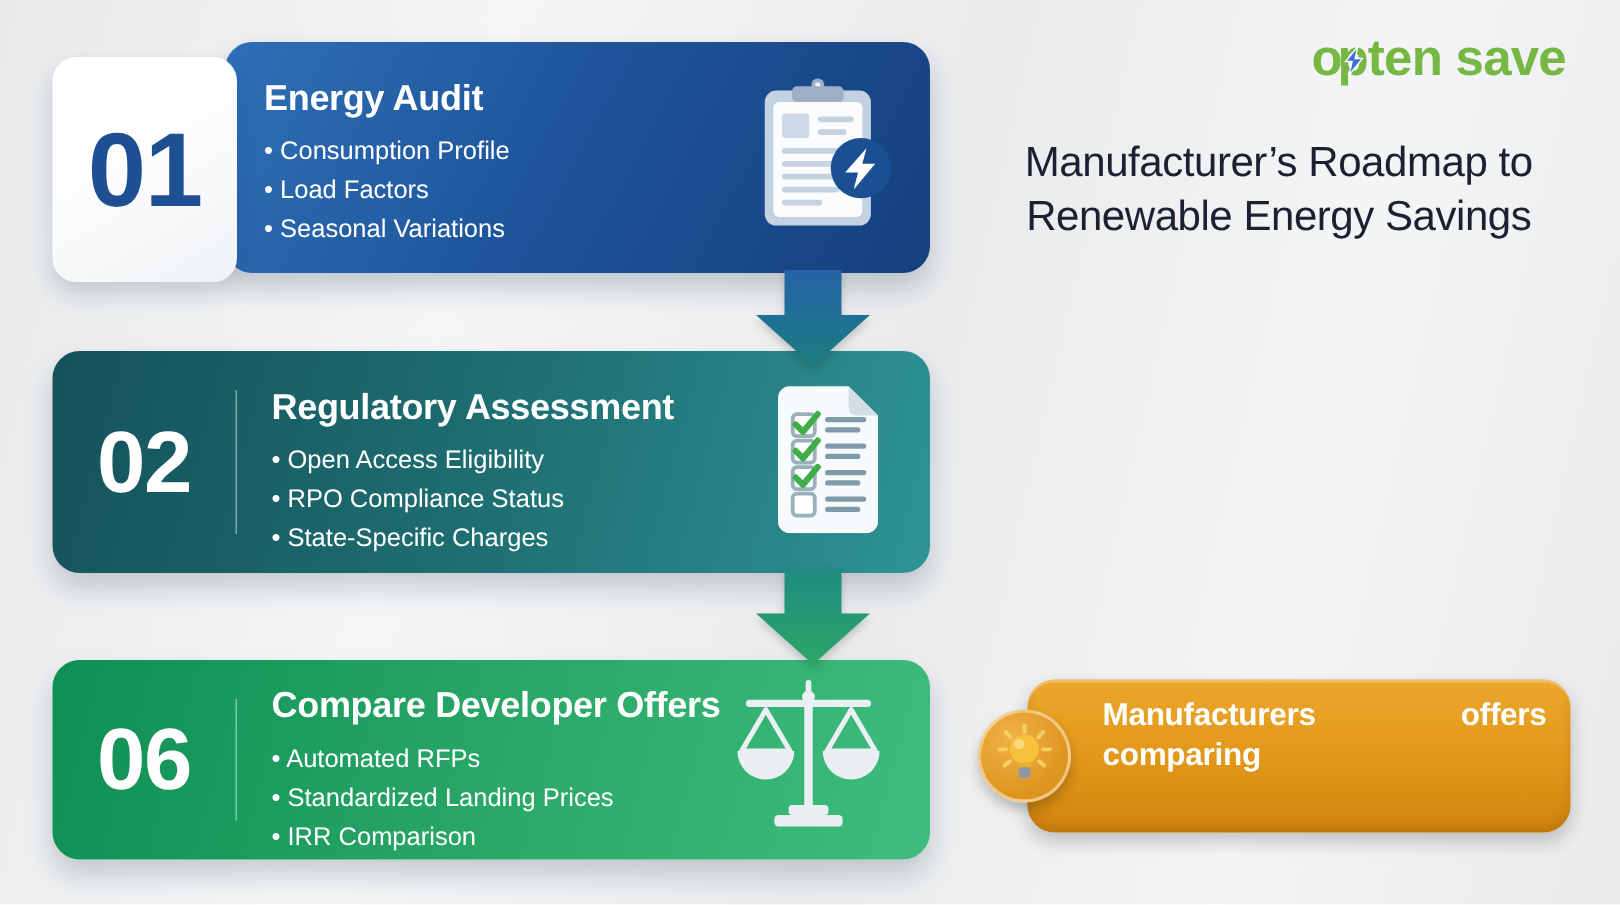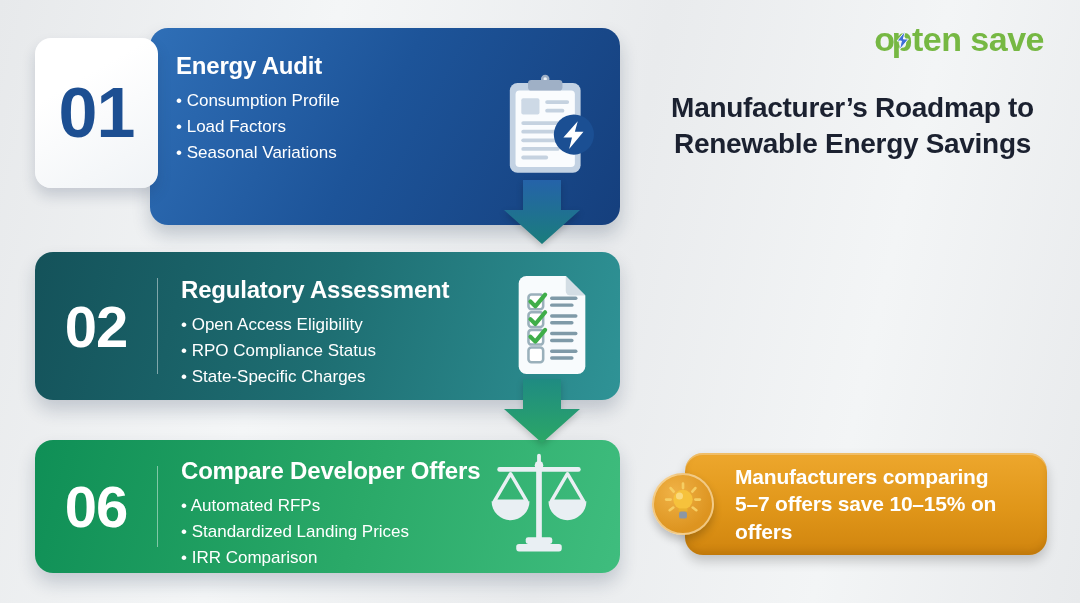--- a/index.html
+++ b/index.html
@@ -33,7 +33,7 @@
 
   
   .step1-wrap{position:absolute;left:35px;top:28px;width:585px;height:162px;}
-  .step1-blue{position:absolute;left:115px;top:0;width:470px;height:197px;border-radius:18px;
+  .step1-blue{position:absolute;left:115px;top:0;width:470px;height:154px;border-radius:18px;
               background:linear-gradient(118deg,#2f6fb7 0%,#1d5499 48%,#153f7d 100%);
               box-shadow:0 10px 18px rgba(25,45,75,.22);color:#fff;}
   .step1-blue .card-content{margin-left:26px;padding-top:24px;padding-right:110px;}

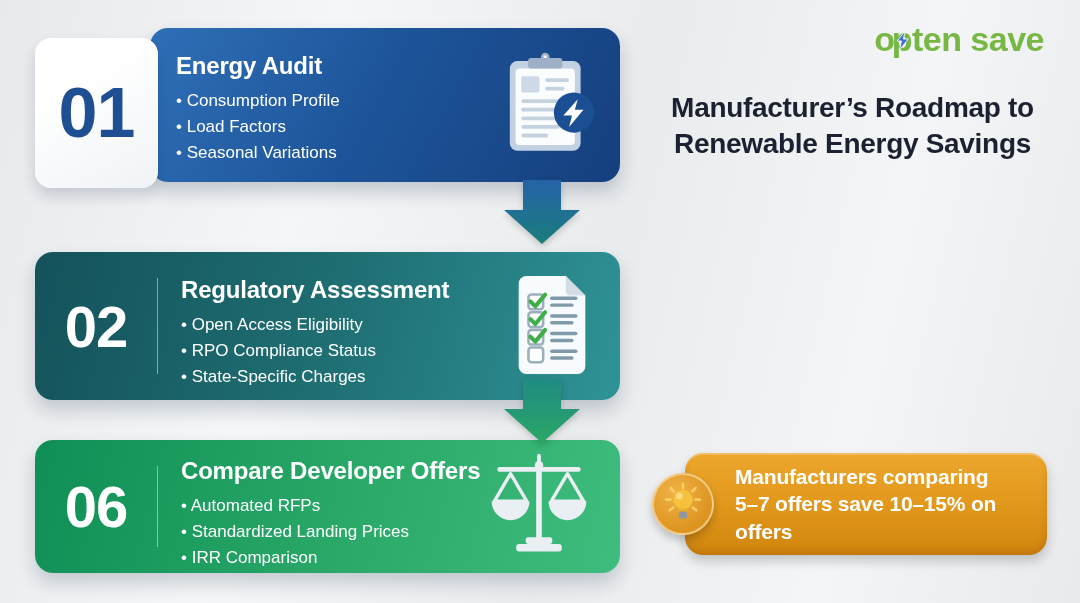--- a/index.html
+++ b/index.html
@@ -15,7 +15,7 @@
 
   
   .headline{position:absolute;left:650px;top:90px;width:405px;text-align:center;
-            font-size:28px;font-weight:700;color:#1b2130;line-height:1.28;letter-spacing:-0.3px;}
+            font-size:28px;font-weight:400;color:#1b2130;line-height:1.28;letter-spacing:-0.3px;}
   .headline span{display:block;}
 
   

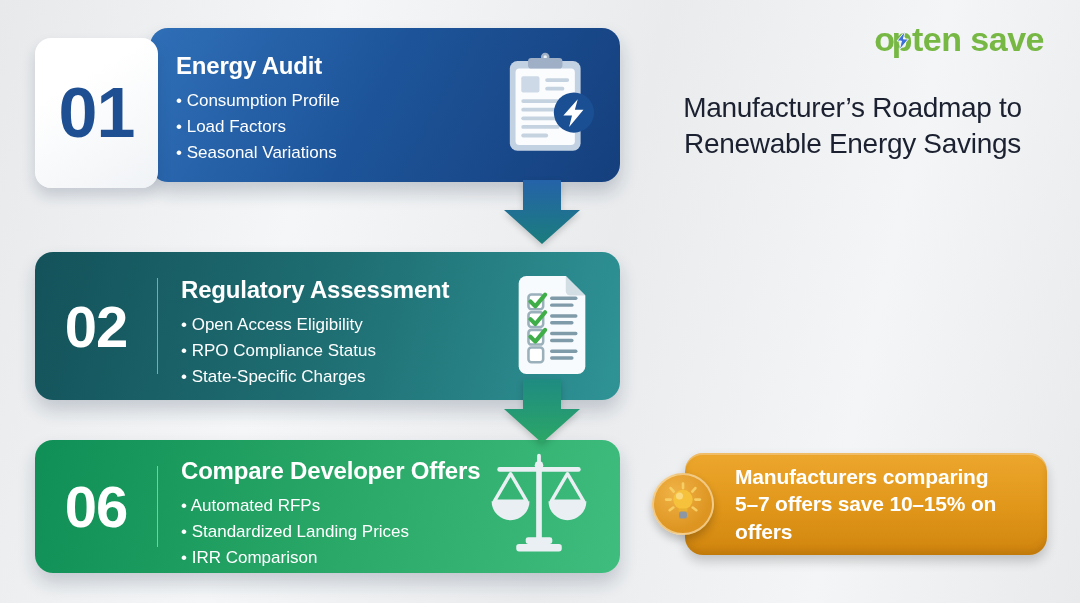--- a/index.html
+++ b/index.html
@@ -44,7 +44,7 @@
              font-size:70px;font-weight:800;color:#1d4f92;letter-spacing:-1px;}
 
   
-  .step2{top:252px;height:148px;background:linear-gradient(105deg,#14525a 0%,#1e6e72 50%,#2f9396 100%);}
+  .step2{top:234px;height:148px;background:linear-gradient(105deg,#14525a 0%,#1e6e72 50%,#2f9396 100%);}
   .step2 .card-content{padding-top:24px;}
   .step3{top:440px;height:133px;background:linear-gradient(105deg,#0f8f56 0%,#2aa968 55%,#3fbd7e 100%);}
   .step3 .card-content{padding-top:17px;}

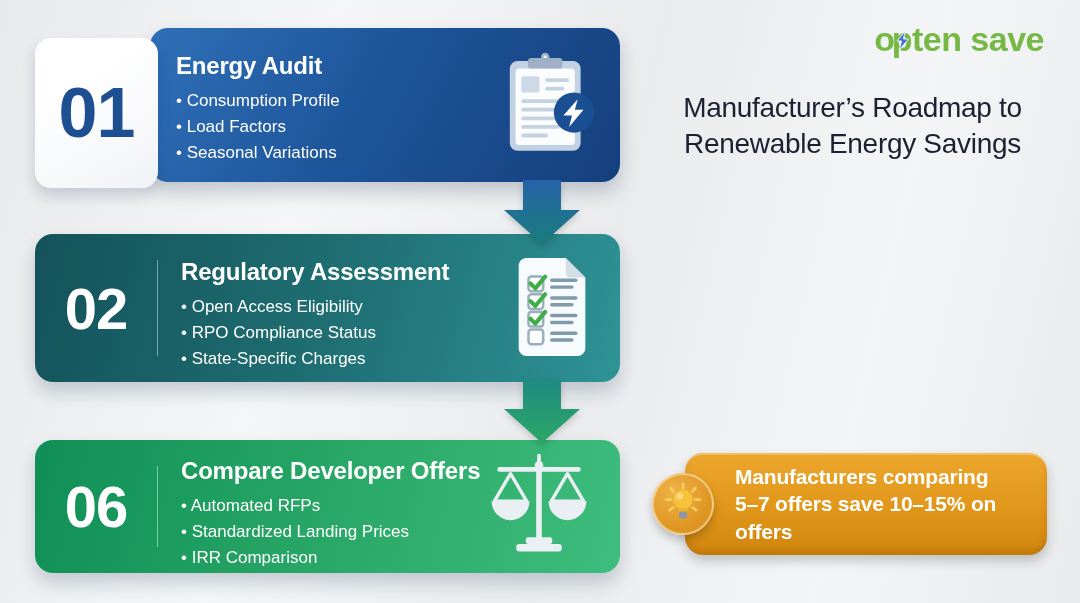--- a/index.html
+++ b/index.html
@@ -59,7 +59,7 @@
            background:linear-gradient(180deg,#eda72d 0%,#e09619 55%,#d0840e 100%);
            box-shadow:0 6px 12px rgba(0,0,0,.20), inset 0 2px 0 rgba(255,255,255,.28), inset 0 -4px 6px rgba(140,85,0,.25);
            color:#fff;}
-  .callout-text{box-sizing:border-box;height:100%;display:flex;flex-direction:column;justify-content:center;
+  .callout-text{box-sizing:border-box;height:100%;display:flex;flex-direction:row;justify-content:center;
                 padding:10px 16px 10px 50px;font-size:21px;font-weight:700;line-height:1.3;letter-spacing:-0.2px;}
   .bulb-badge{position:absolute;left:-33px;top:20px;width:62px;height:62px;border-radius:50%;
               background:radial-gradient(circle at 35% 30%,#f0b246,#dd9420 70%);

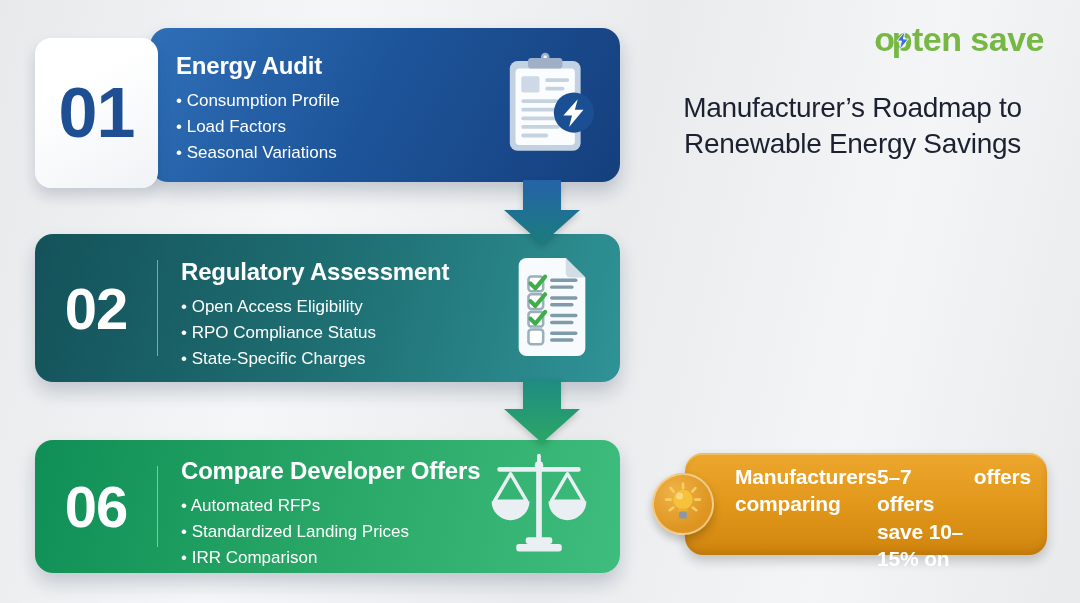--- a/index.html
+++ b/index.html
@@ -220,7 +220,6 @@
     </div>
     <div class="callout-text">
       <span>Manufacturers comparing</span>
-      <span>5–7 offers save 10–15% on</span>
       <span>offers</span>
     </div>
   </aside>

